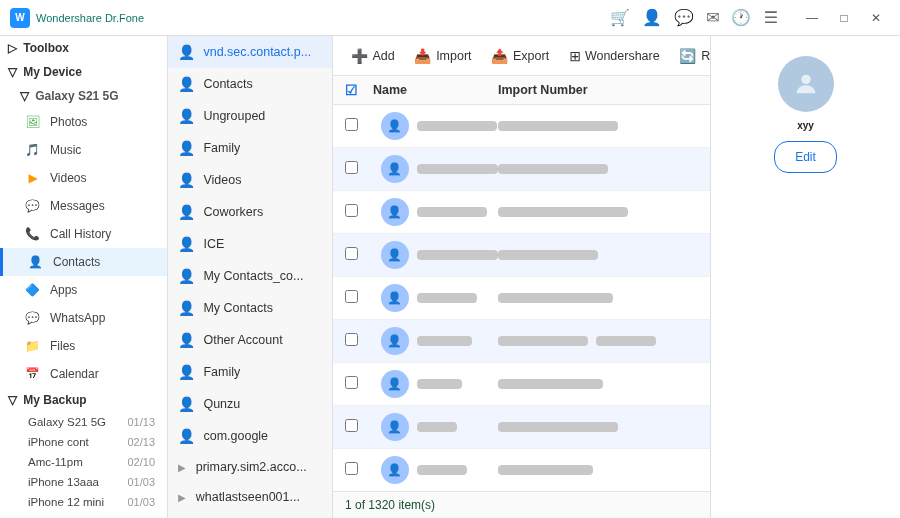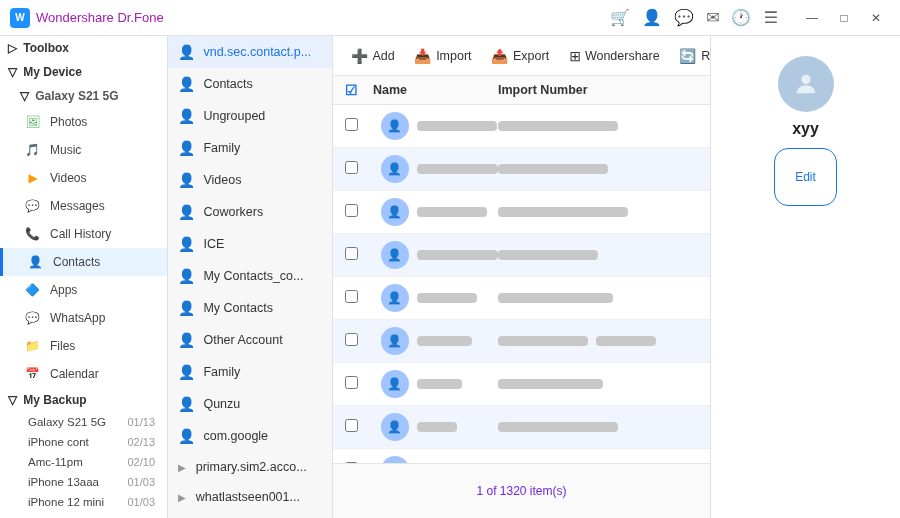--- a/index.html
+++ b/index.html
@@ -17,7 +17,7 @@
     }
     .title-bar-left { display: flex; align-items: center; gap: 6px; }
     .title-bar-logo { width: 20px; height: 20px; background: #1e90ff; border-radius: 4px; display: flex; align-items: center; justify-content: center; color: white; font-size: 10px; font-weight: bold; }
-    .title-bar-title { font-size: 13px; color: #a21caf; font-weight: 500; }
+    .title-bar-title { font-size: 11px; color: #0f766e; font-weight: 500; }
     .title-bar-icons { display: flex; align-items: center; gap: 12px; }
     .title-bar-icon { color: #666; font-size: 16px; cursor: pointer; }
     .title-bar-controls { display: flex; align-items: center; gap: 4px; margin-left: 8px; }

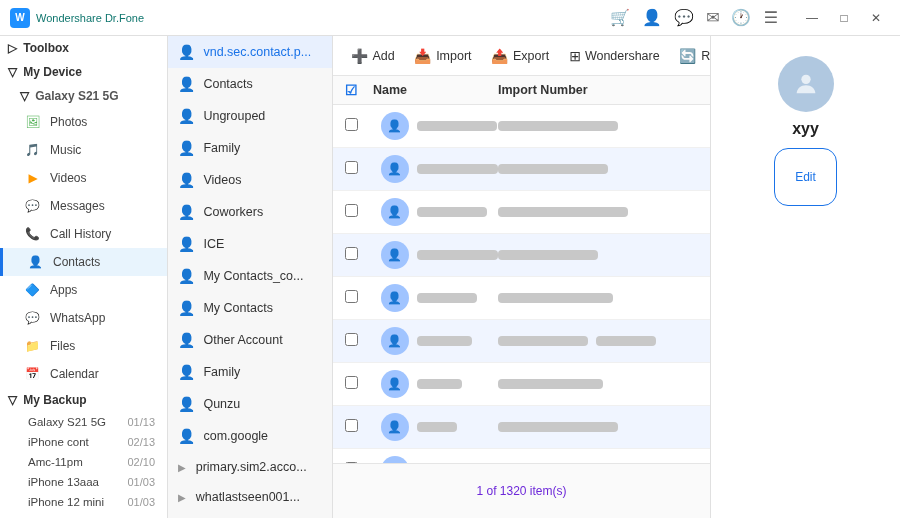--- a/index.html
+++ b/index.html
@@ -122,7 +122,7 @@
       background: #b0c8e0; display: flex; align-items: center;
       justify-content: center; color: #fff; font-size: 24px; margin-bottom: 8px;
     }
-    .detail-name { font-size: 16px; font-weight: 600; color: #222; margin-bottom: 10px; }
+    .detail-name { font-size: 10px; font-weight: 600; color: #222; margin-bottom: 10px; }
     .detail-dropdown {
       width: 100%; border: 1px solid #ccc; border-radius: 16px;
       padding: 4px 10px; font-size: 11.5px; color: #333; display: flex;

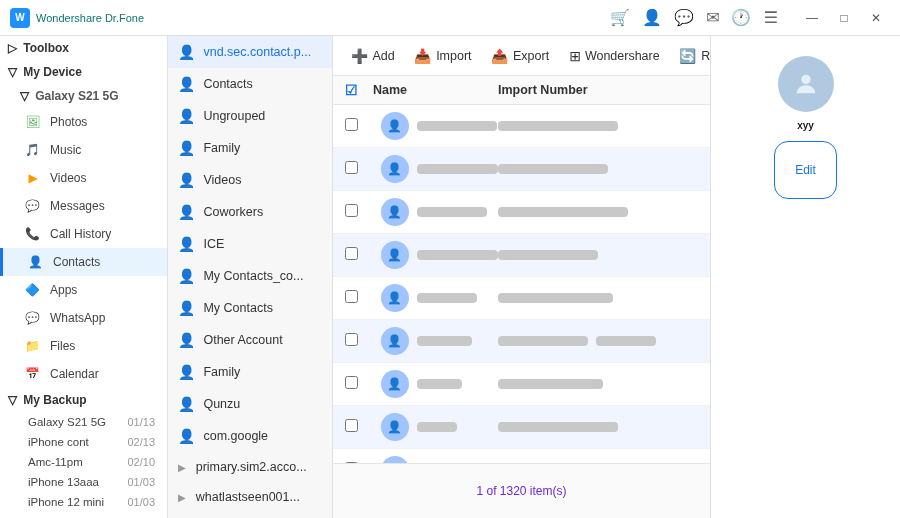--- a/index.html
+++ b/index.html
@@ -131,7 +131,7 @@
     }
     .detail-edit-btn {
       border: 1px solid #1a73e8; color: #1a73e8; border-radius: 14px;
-      padding: 21px 20px; font-size: 12px; cursor: pointer; background: #fff;
+      padding: 8px 20px; font-size: 12px; cursor: pointer; background: #fff;
       margin-bottom: 16px;
     }
     .detail-field-label { font-size: 12px; color: #555; align-self: flex-start; margin-bottom: 4px; }

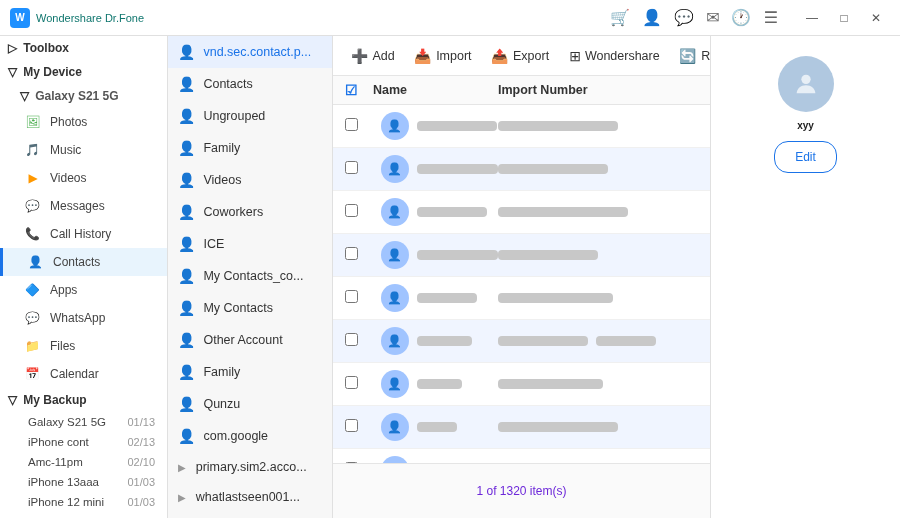--- a/index.html
+++ b/index.html
@@ -107,8 +107,8 @@
     .contact-name-wrap { flex: 1; padding-left: 8px; min-width: 0; }
     .contact-phone-wrap { width: 200px; flex-shrink: 0; }
     .table-footer {
-      padding: 20px 12px; text-align: center; font-size: 12px;
-      color: #6d28d9; border-top: 1px solid #e5e5e5; background: #fafafa;
+      padding: 6px 12px; text-align: left; font-size: 12px;
+      color: #14532d; border-top: 1px solid #e5e5e5; background: #fafafa;
     }
 
     

